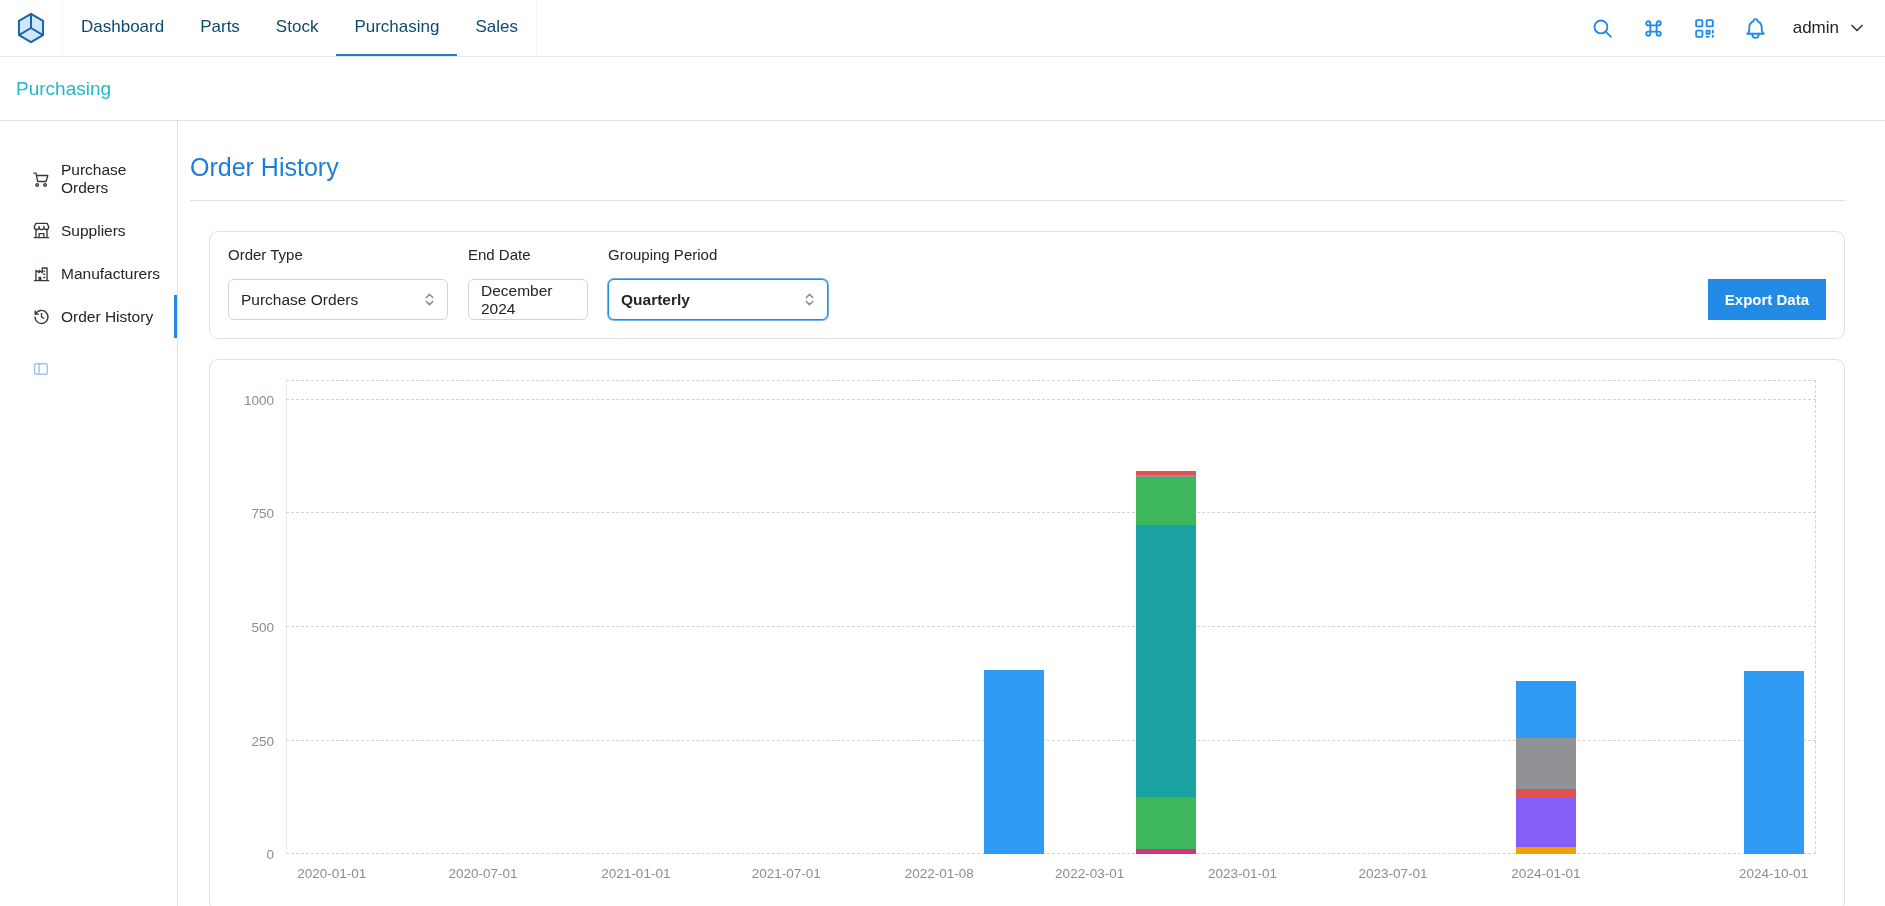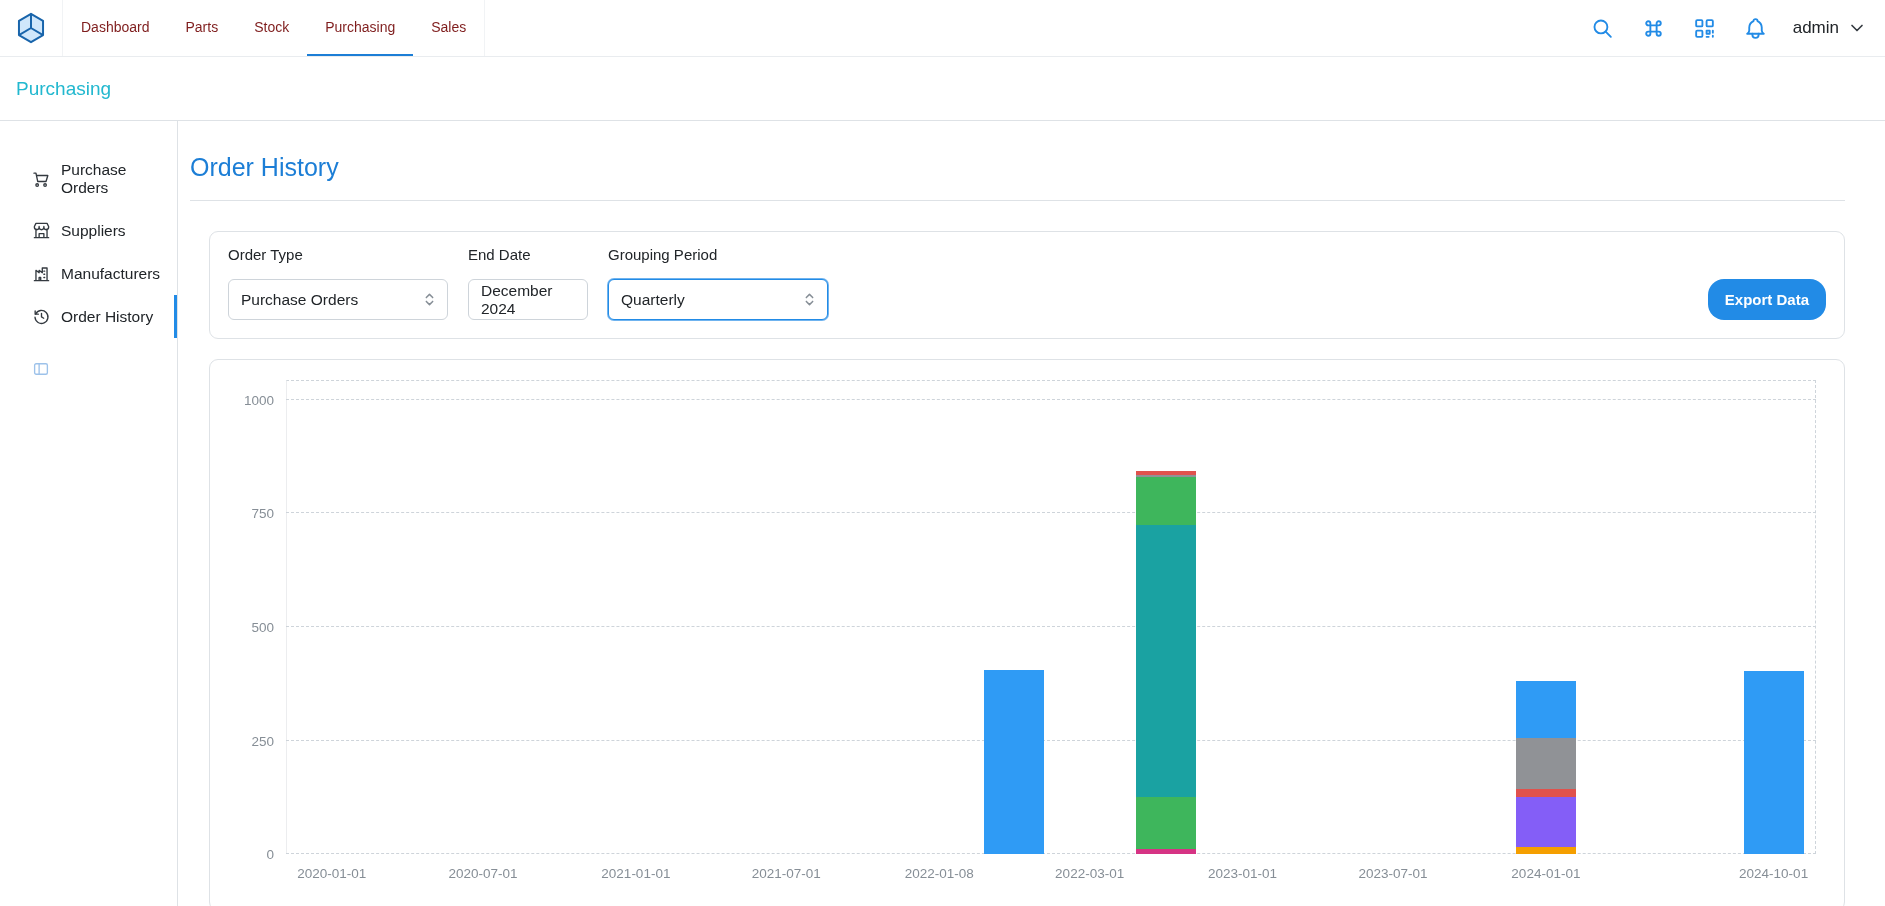--- a/index.html
+++ b/index.html
@@ -16,7 +16,7 @@
   .logo { width:34px; height:34px; display:flex; align-items:center; justify-content:center; cursor:pointer; }
   .nav-tabs { display:flex; height:100%; margin-left:14px;
               border-left:1px solid #f1f3f5; border-right:1px solid #f1f3f5; }
-  .nav-tab { padding:15px 18px; display:flex; align-items:center; font-size:14px; color:#7f1d1d;
+  .nav-tab { padding:15px 18px; display:flex; align-items:center; font-size:17px; color:#0c4a6e;
              cursor:pointer; height:100%; border-bottom:2.5px solid transparent; }
   .nav-tab.active { border-bottom-color:#1c7ed6; }
   .nav-right { margin-left:auto; display:flex; align-items:center; gap:24px; }

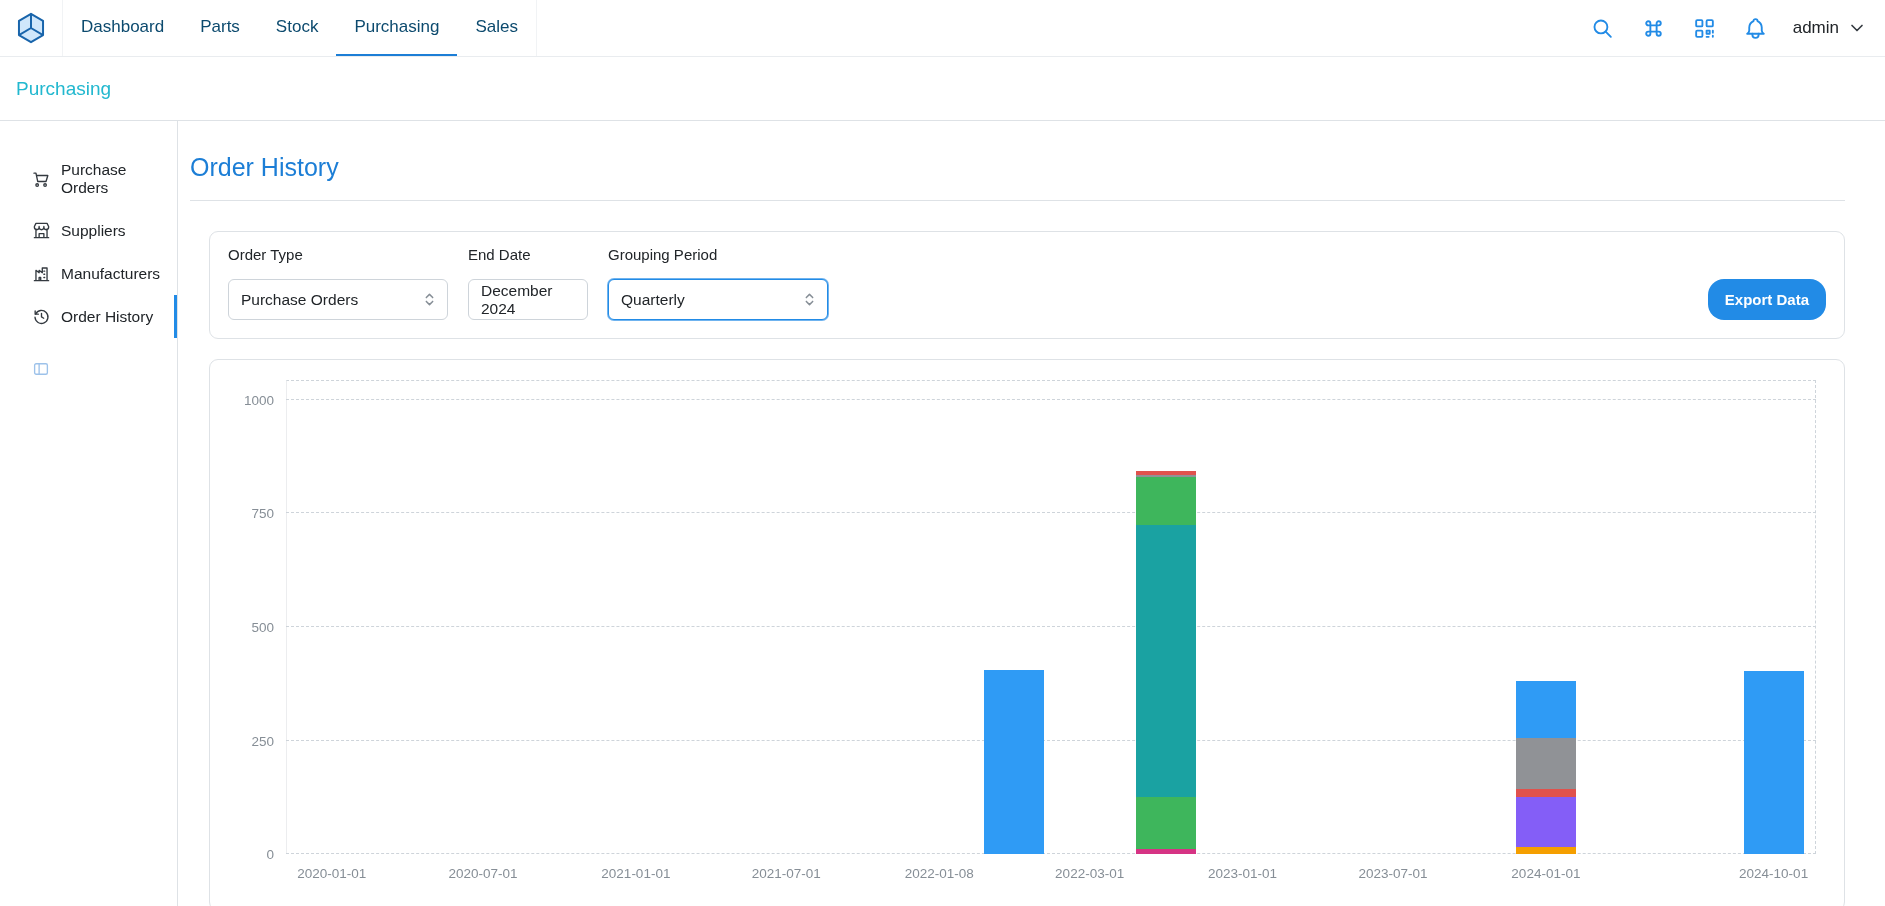--- a/index.html
+++ b/index.html
@@ -55,7 +55,7 @@
   .control { height:41px; border:1px solid #ced4da; border-radius:6px; font-size:15.5px;
              padding:0 12px; display:flex; align-items:center; background:#fff; color:#212529; }
   .select { width:220px; justify-content:space-between; padding-right:9px; cursor:pointer; }
-  .select.focused { border-color:#228be6; box-shadow:0 0 0 1px rgba(34,139,230,0.65); }
+  .select.focused { border-color:#228be6; box-shadow:0 0 0 1px rgba(34,139,230,0.65);font-weight:bold; }
   .caret svg { width:17px; height:17px; color:#868e96; display:block; }
   .input-start { width:112px; }
   .input-end { width:120px; }

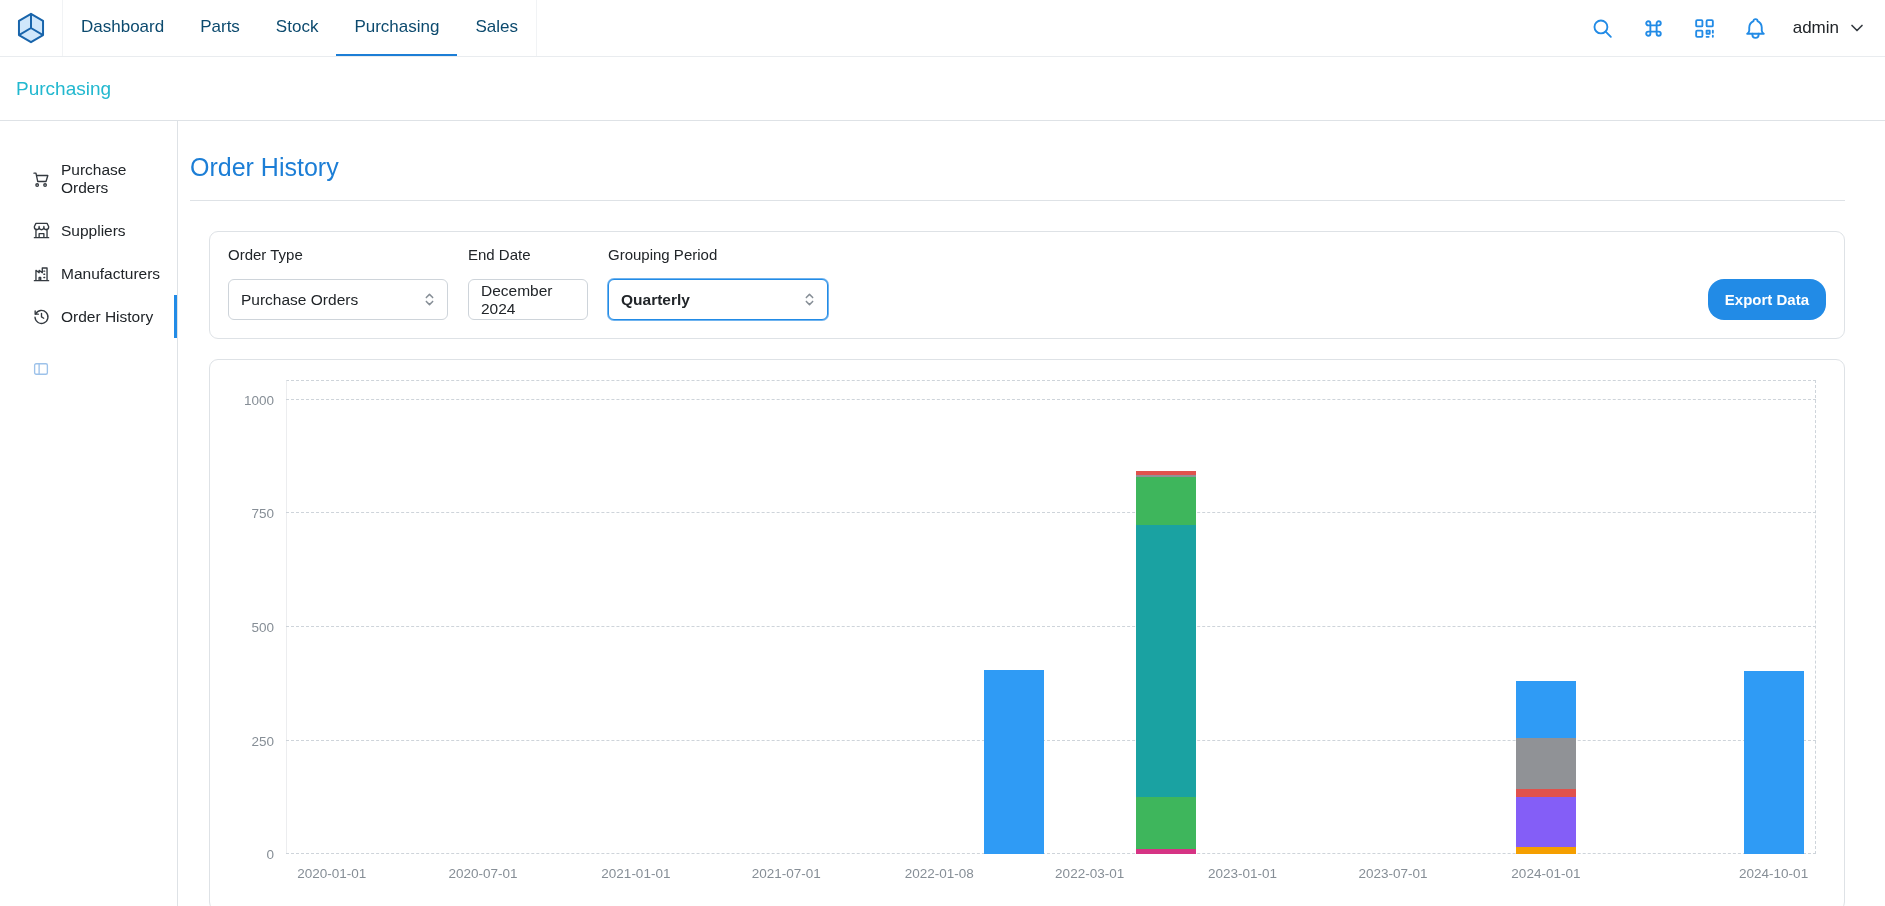--- a/index.html
+++ b/index.html
@@ -59,7 +59,7 @@
   .caret svg { width:17px; height:17px; color:#868e96; display:block; }
   .input-start { width:112px; }
   .input-end { width:120px; }
-  .export-btn { margin-left:auto; background:#228be6; color:#fff; border:none; border-radius:16px;
+  .export-btn { margin-left:auto; background:#228be6; color:#fff; border:none; border-radius:0;
                 height:41px; padding:4px 17px; font-size:15px; font-weight:700; cursor:pointer;
                 font-family:"Liberation Sans", sans-serif; }
 

